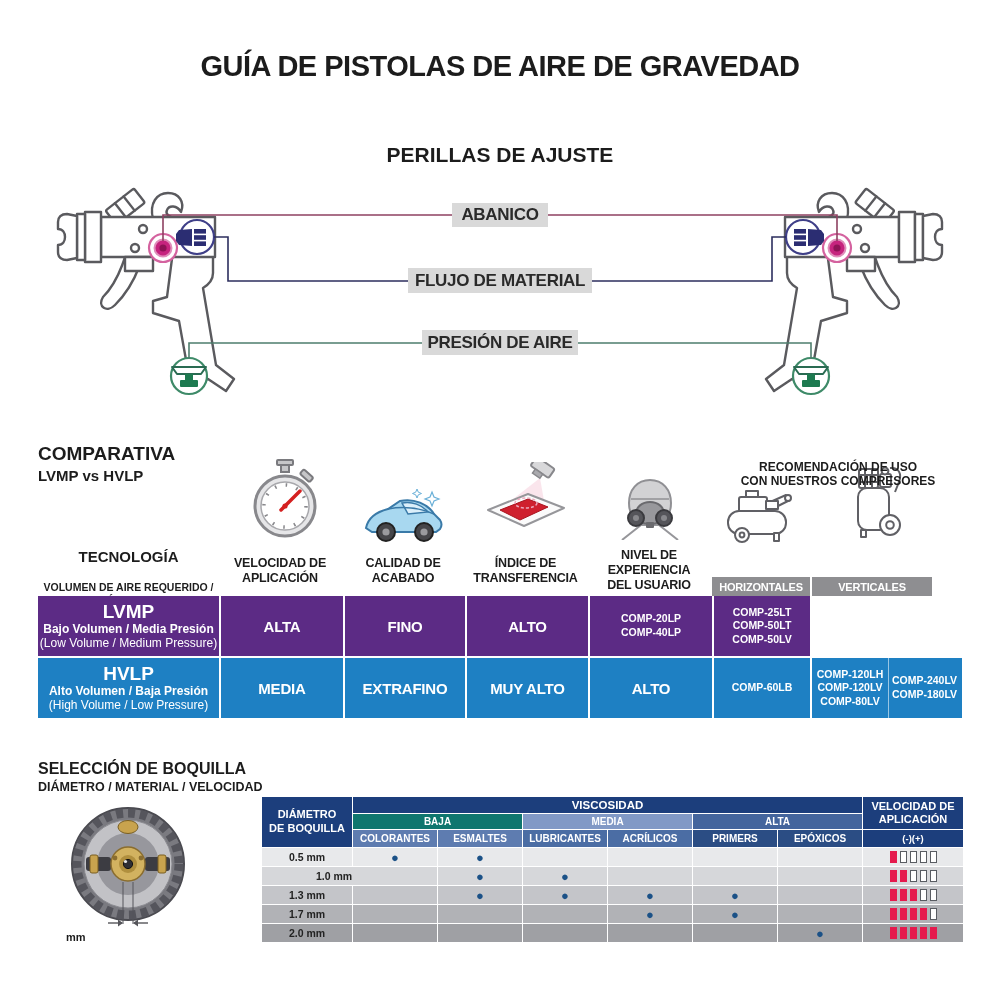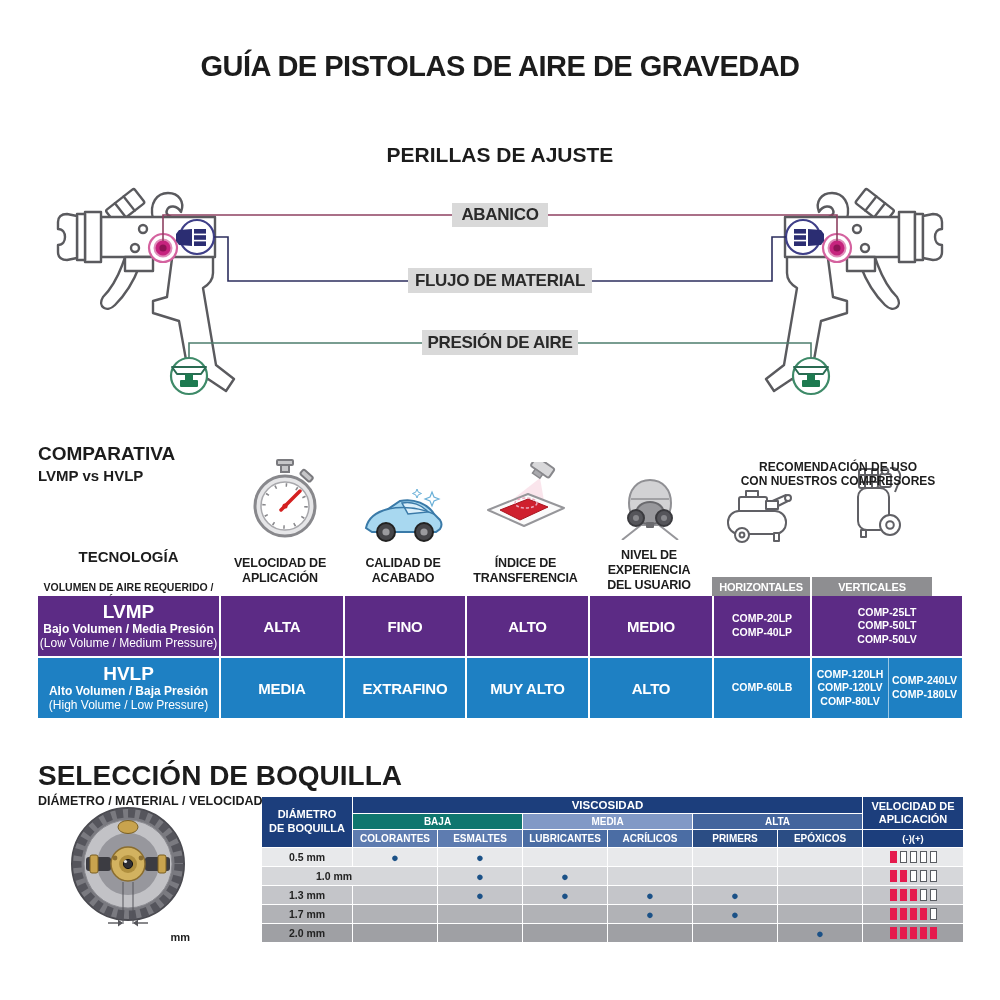--- a/index.html
+++ b/index.html
@@ -232,9 +232,6 @@
         <span class="val">ALTO</span>
       </div>
     <div class="comp-cell">
-        <span class="val">MEDIO</span>
-      </div>
-    <div class="comp-cell">
         <span class="codes pre ctr">COMP-20LP
 COMP-40LP</span>
       </div>

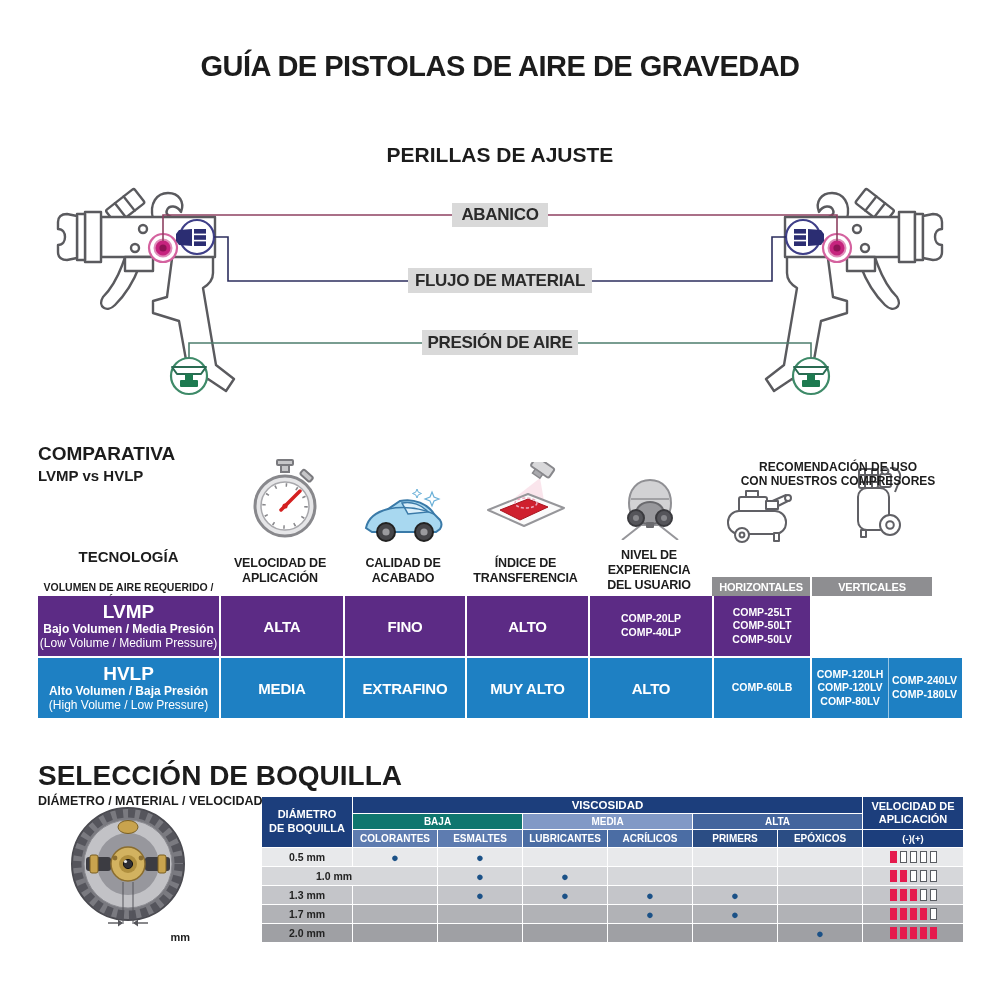--- a/index.html
+++ b/index.html
@@ -38,7 +38,7 @@
   .vsplit>div+div{border-left:1px solid rgba(255,255,255,.55);}
   
   #boq-heading{left:38px;top:760px;}
-  #boq-heading .h1{font-size:28px;font-weight:800;}
+  #boq-heading .h1{font-size:16px;font-weight:800;}
   #boq-heading .h2{font-size:12.5px;font-weight:800;margin-top:2px;}
   #mm-label{left:66px;top:931px;width:124px;text-align:right;font-size:11px;font-weight:700;}
   #visc{left:262px;top:797px;width:701px;height:145px;}

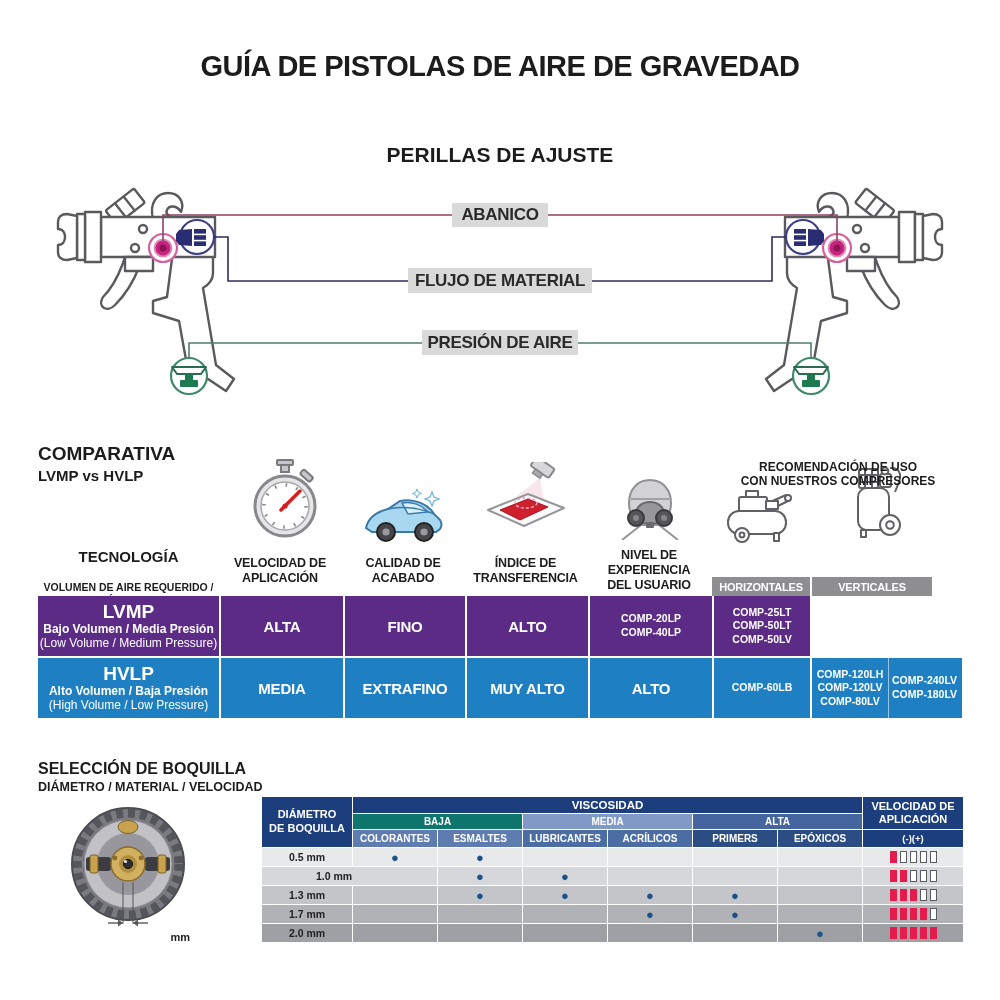--- a/index.html
+++ b/index.html
@@ -40,7 +40,7 @@
   #boq-heading{left:38px;top:760px;}
   #boq-heading .h1{font-size:16px;font-weight:800;}
   #boq-heading .h2{font-size:12.5px;font-weight:800;margin-top:2px;}
-  #mm-label{left:66px;top:931px;width:124px;text-align:right;font-size:11px;font-weight:700;}
+  #mm-label{left:66px;top:931px;width:124px;text-align:left;font-size:11px;font-weight:700;}
   #visc{left:262px;top:797px;width:701px;height:145px;}
   #visc .cell{position:absolute;display:flex;align-items:center;justify-content:center;
       color:#fff;font-weight:800;text-align:center;}

